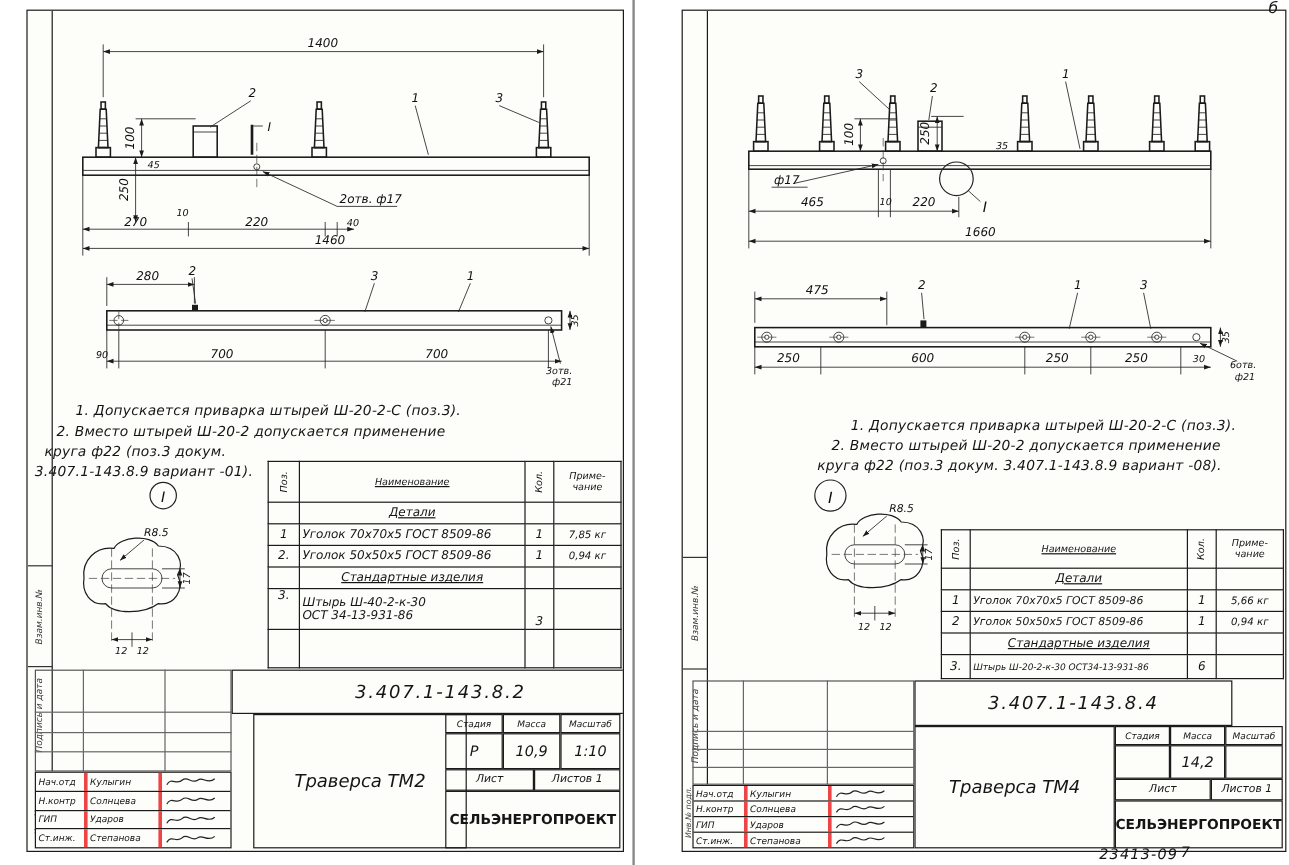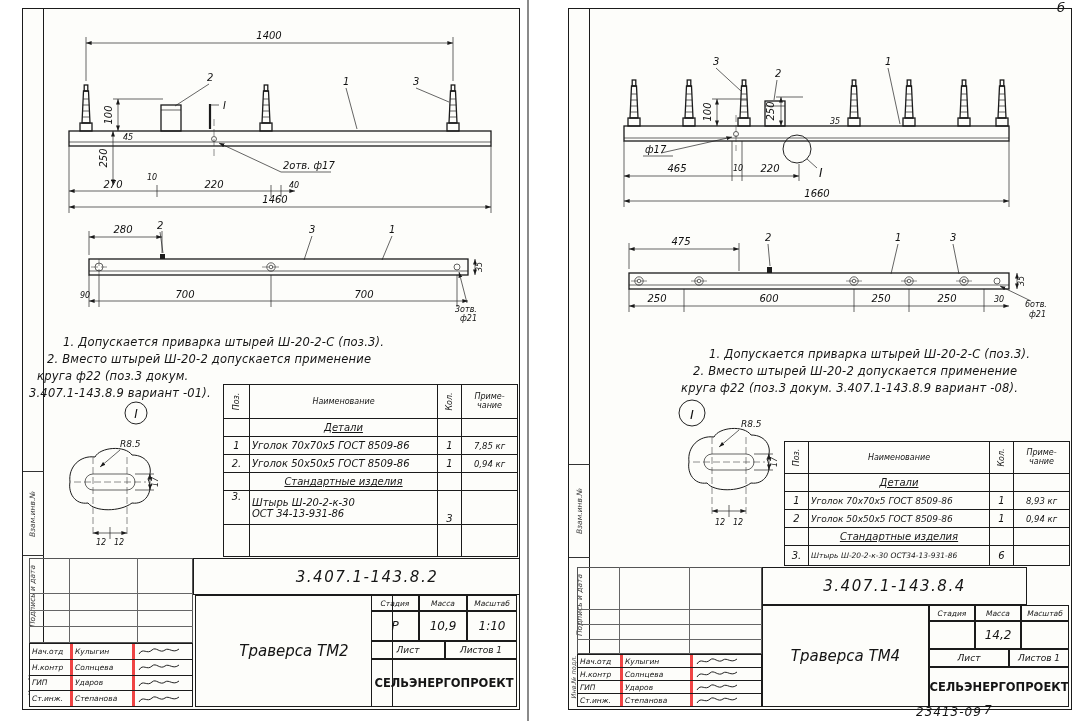--- a/index.html
+++ b/index.html
@@ -31,7 +31,7 @@
   .parts { position:absolute; border-collapse:collapse; table-layout:fixed; }
   .parts td { border:1.3px solid #1b1b1b; font-style:italic; font-size:10px; padding:0 2px; overflow:hidden; vertical-align:middle; }
   .parts .hdr td { text-align:center; font-size:8px; }
-  .parts .hname { font-size:11px; text-align:center; }
+  .parts .hname { font-size:11px; text-align:center;text-decoration:underline; }
   .parts .hnote { white-space:pre-line; font-size:8px; text-align:center; line-height:1.1; }
   .rot { display:inline-block; transform:rotate(-90deg); font-size:8px; white-space:nowrap; }
   .sec { text-align:center; text-decoration:underline; }

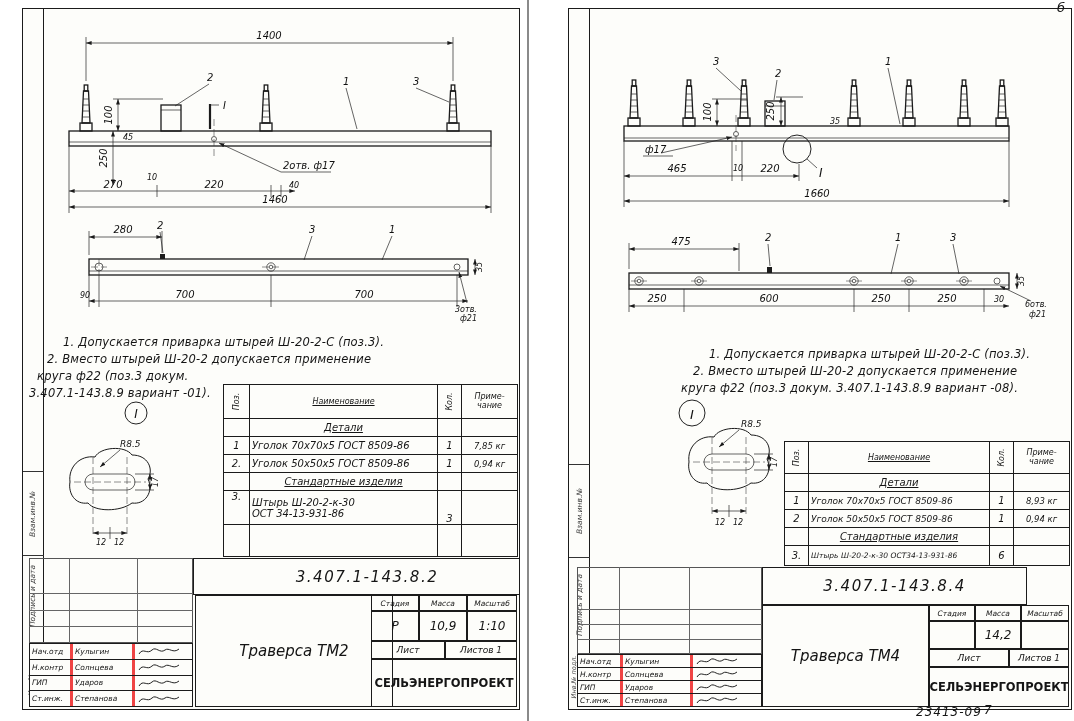--- a/index.html
+++ b/index.html
@@ -247,7 +247,7 @@
         <tr style="height:34px">
           <td class="ctr" style="vertical-align:top">3.</td>
           <td>
-              <div>Штырь Ш-20-2-к-30</div>
+              <div>Штырь Ш-40-2-к-30</div>
               <div>ОСТ 34-13-931-86</div>
             </td>
           <td class="ctr" style="vertical-align:bottom">3</td>

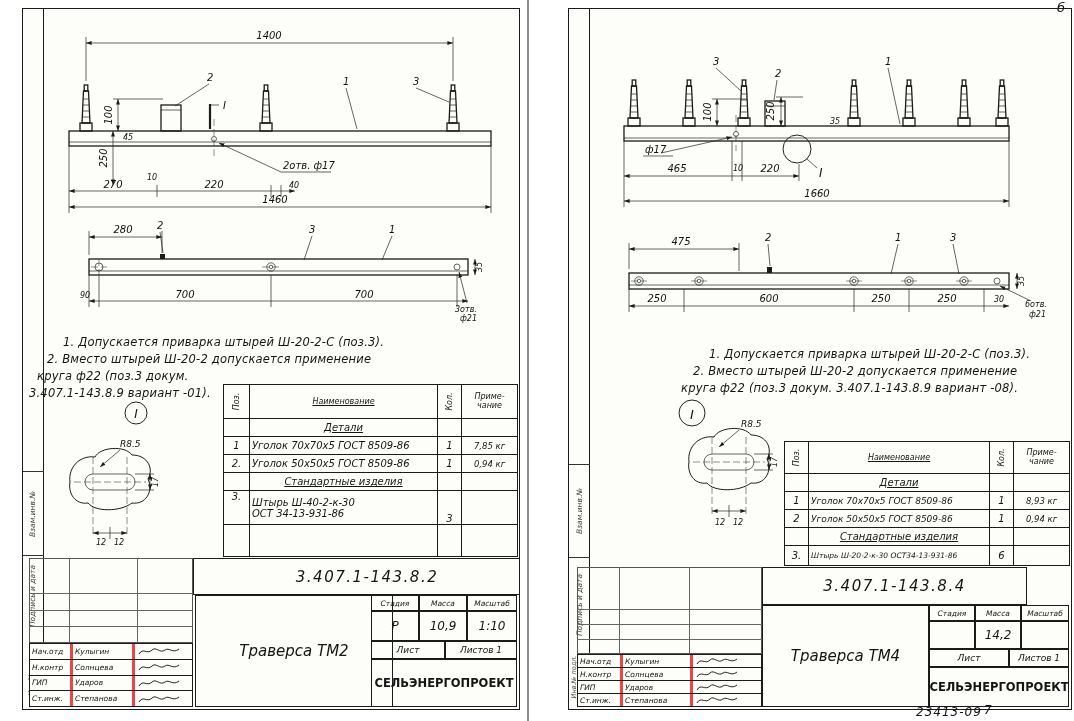--- a/index.html
+++ b/index.html
@@ -487,7 +487,7 @@
           <td class="ctr">1</td>
           <td style="font-size:9px">Уголок 70х70х5 ГОСТ 8509-86</td>
           <td class="ctr">1</td>
-          <td class="ctr" style="font-size:8.5px">8,93 кг</td>
+          <td class="ctr" style="font-size:8.5px">5,66 кг</td>
         </tr>
         <tr style="height:18px">
           <td class="ctr">2</td>

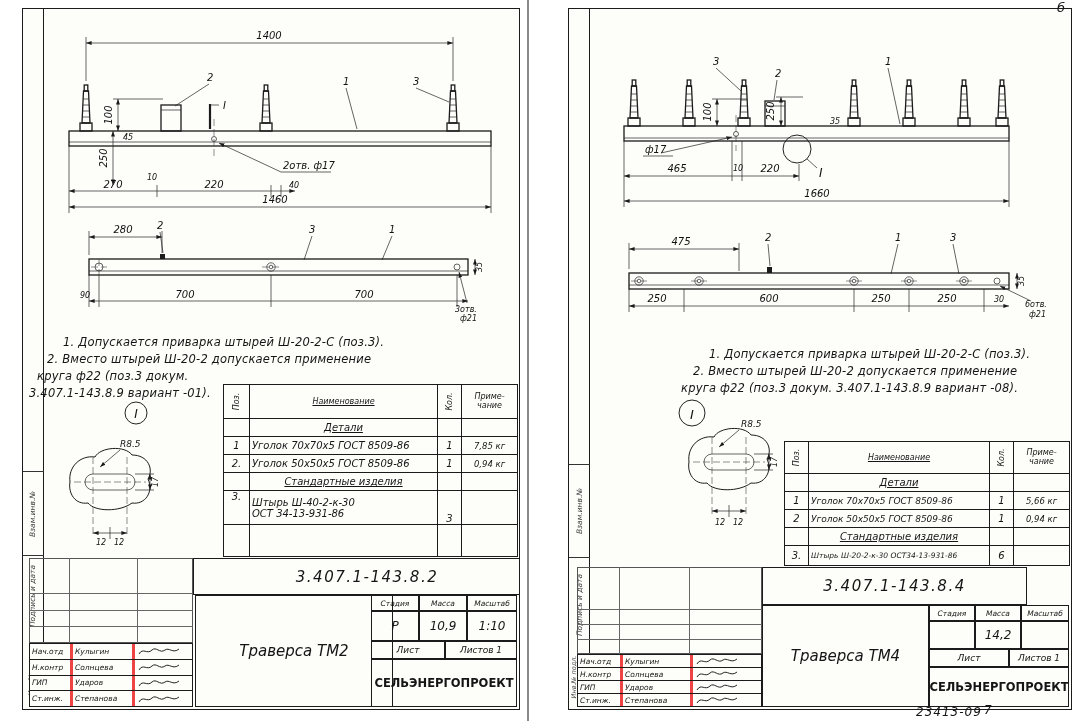--- a/index.html
+++ b/index.html
@@ -263,7 +263,7 @@
     </table>
 
     <div class="tb-cell" style="left:170px;top:549px;width:348px;height:37px;font-size:15px;letter-spacing:1.5px">3.407.1-143.8.2</div>
-    <div class="tb-cell" style="left:172px;top:586px;width:198px;height:112px;font-size:15px">Траверса ТМ2</div>
+    <div class="tb-cell" style="left:188px;top:586px;width:178px;height:112px;font-size:15px">Траверса ТМ2</div>
     <div class="tb-cell" style="left:348px;top:586px;width:48px;height:16px;font-size:7.5px">Стадия</div>
     <div class="tb-cell" style="left:396px;top:586px;width:48px;height:16px;font-size:7.5px">Масса</div>
     <div class="tb-cell" style="left:444px;top:586px;width:50px;height:16px;font-size:7.5px">Масштаб</div>

